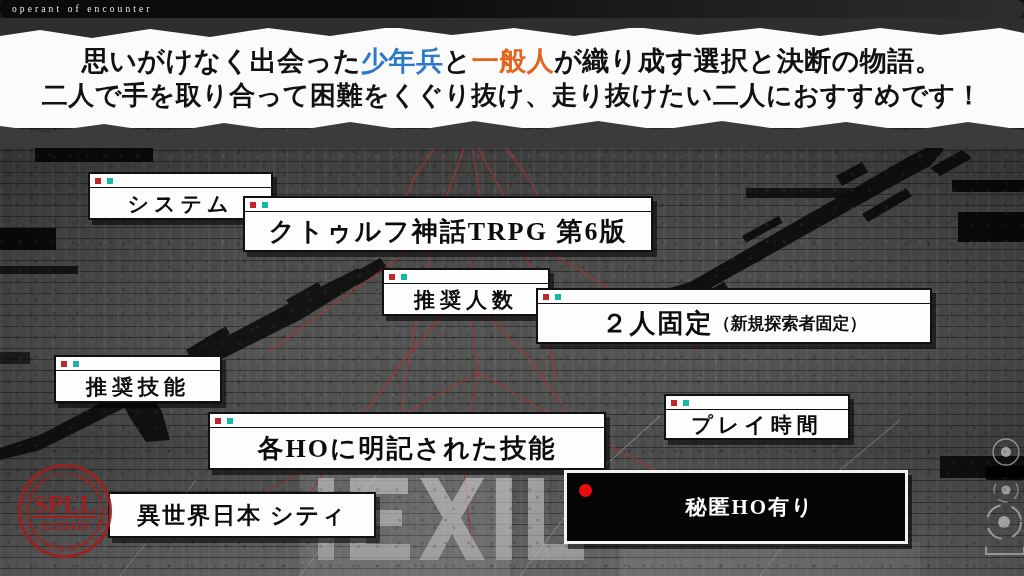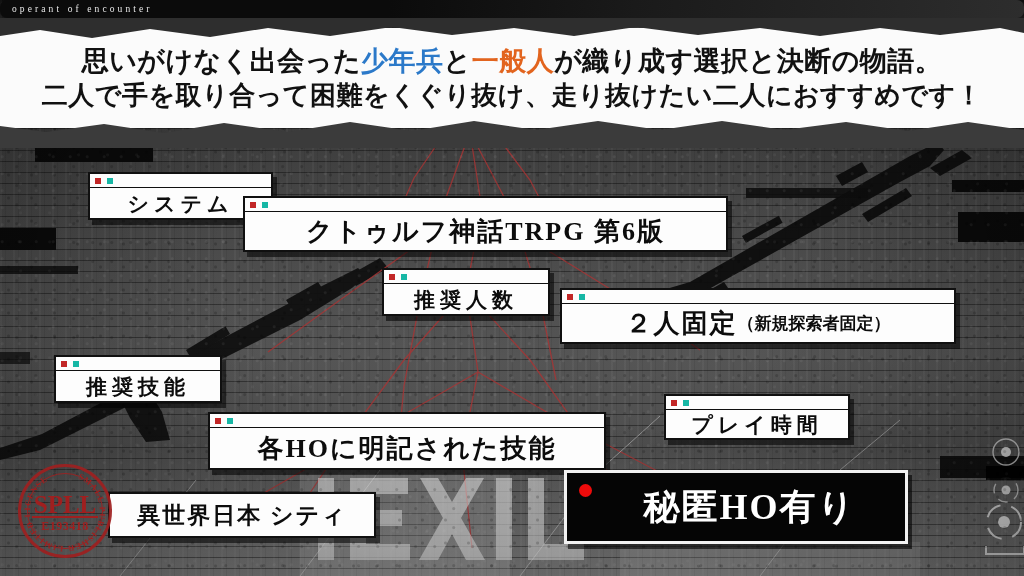--- a/index.html
+++ b/index.html
@@ -299,7 +299,7 @@
     </div>
     <div class="body">システム</div>
   </div>
-  <div class="box val" style="left:243px;top:196px;width:485px;height:56px;">
+  <div class="box val" style="left:243px;top:196px;width:410px;height:56px;">
     <div class="bar">
       <i class="dot-sq dot-red"></i>
       <i class="dot-sq dot-teal"></i>

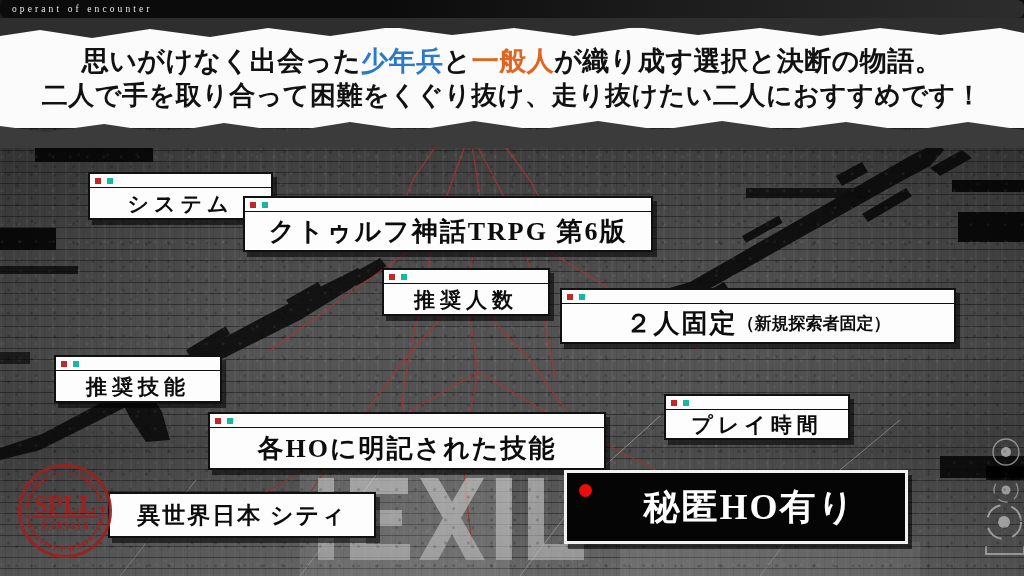--- a/index.html
+++ b/index.html
@@ -314,7 +314,7 @@
     </div>
     <div class="body">推奨人数</div>
   </div>
-  <div class="box val" style="left:536px;top:288px;width:396px;height:56px;margin-left:24px;">
+  <div class="box val" style="left:536px;top:288px;width:396px;height:56px;">
     <div class="bar">
       <i class="dot-sq dot-red"></i>
       <i class="dot-sq dot-teal"></i>

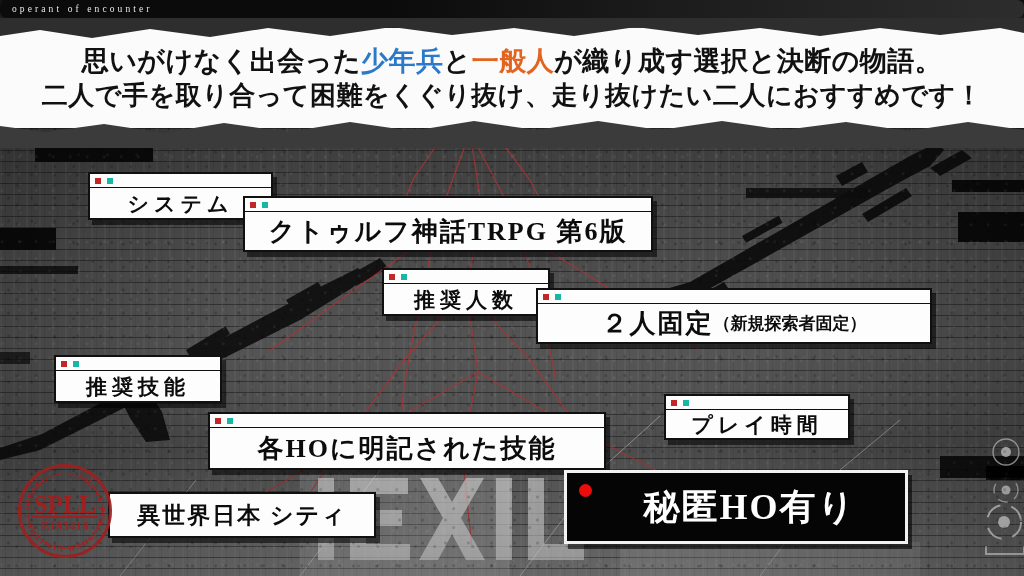--- a/index.html
+++ b/index.html
@@ -148,7 +148,7 @@
   .box-dark .body{
     display:flex;align-items:center;justify-content:center;
     height:100%;
-    color:#fff;font-weight:700;font-size:36px;letter-spacing:2px;
+    color:#fff;font-weight:700;font-size:21px;letter-spacing:2px;
     font-family:"Liberation Serif","DejaVu Serif",serif;
     white-space:nowrap;
     margin-left:28px;

